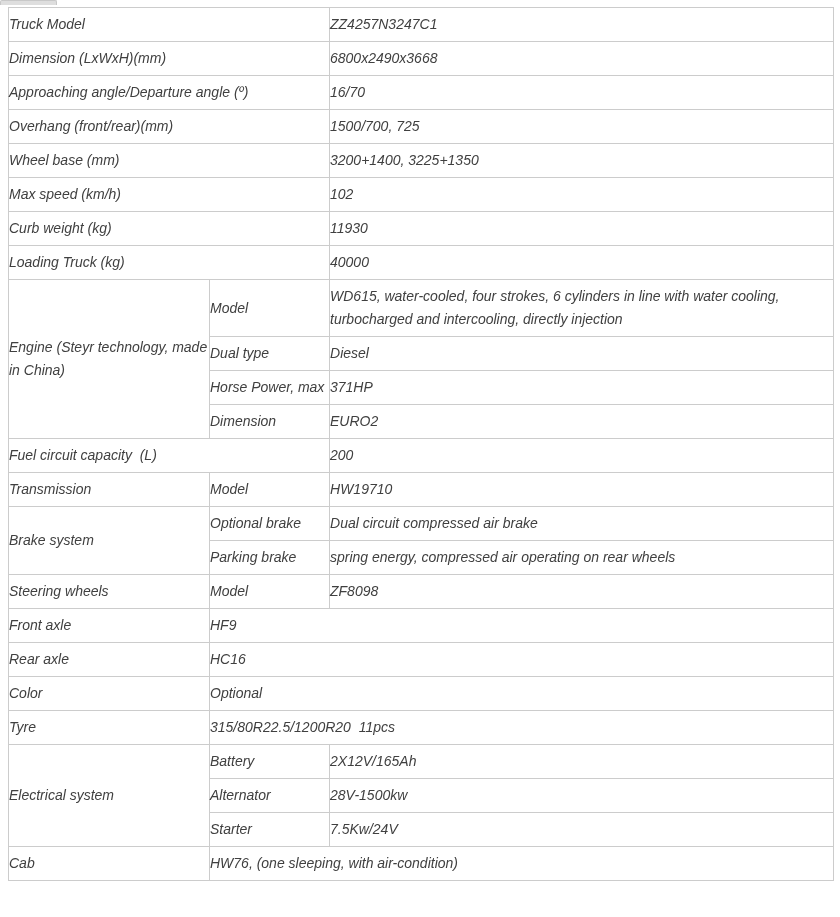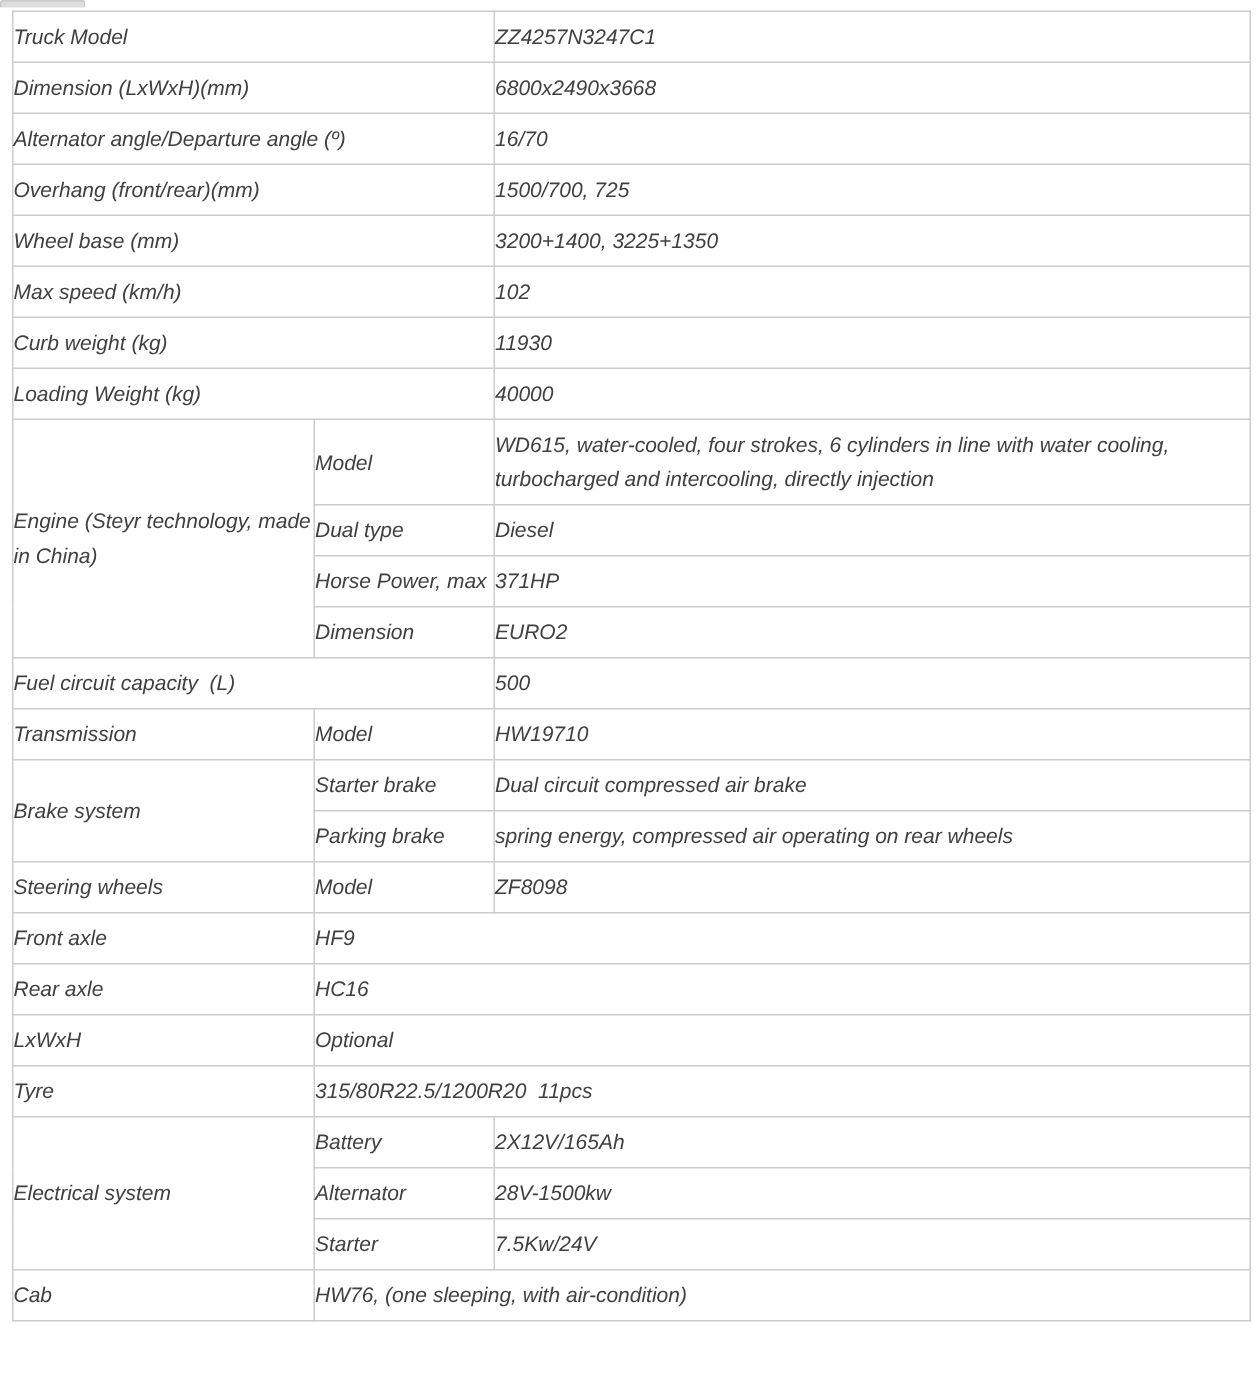--- a/index.html
+++ b/index.html
@@ -61,7 +61,7 @@
       <td>6800x2490x3668</td>
     </tr>
     <tr>
-      <td colspan="2">Alternator angle/Departure angle (º)</td>
+      <td colspan="2">Approaching angle/Departure angle (º)</td>
       <td>16/70</td>
     </tr>
     <tr>

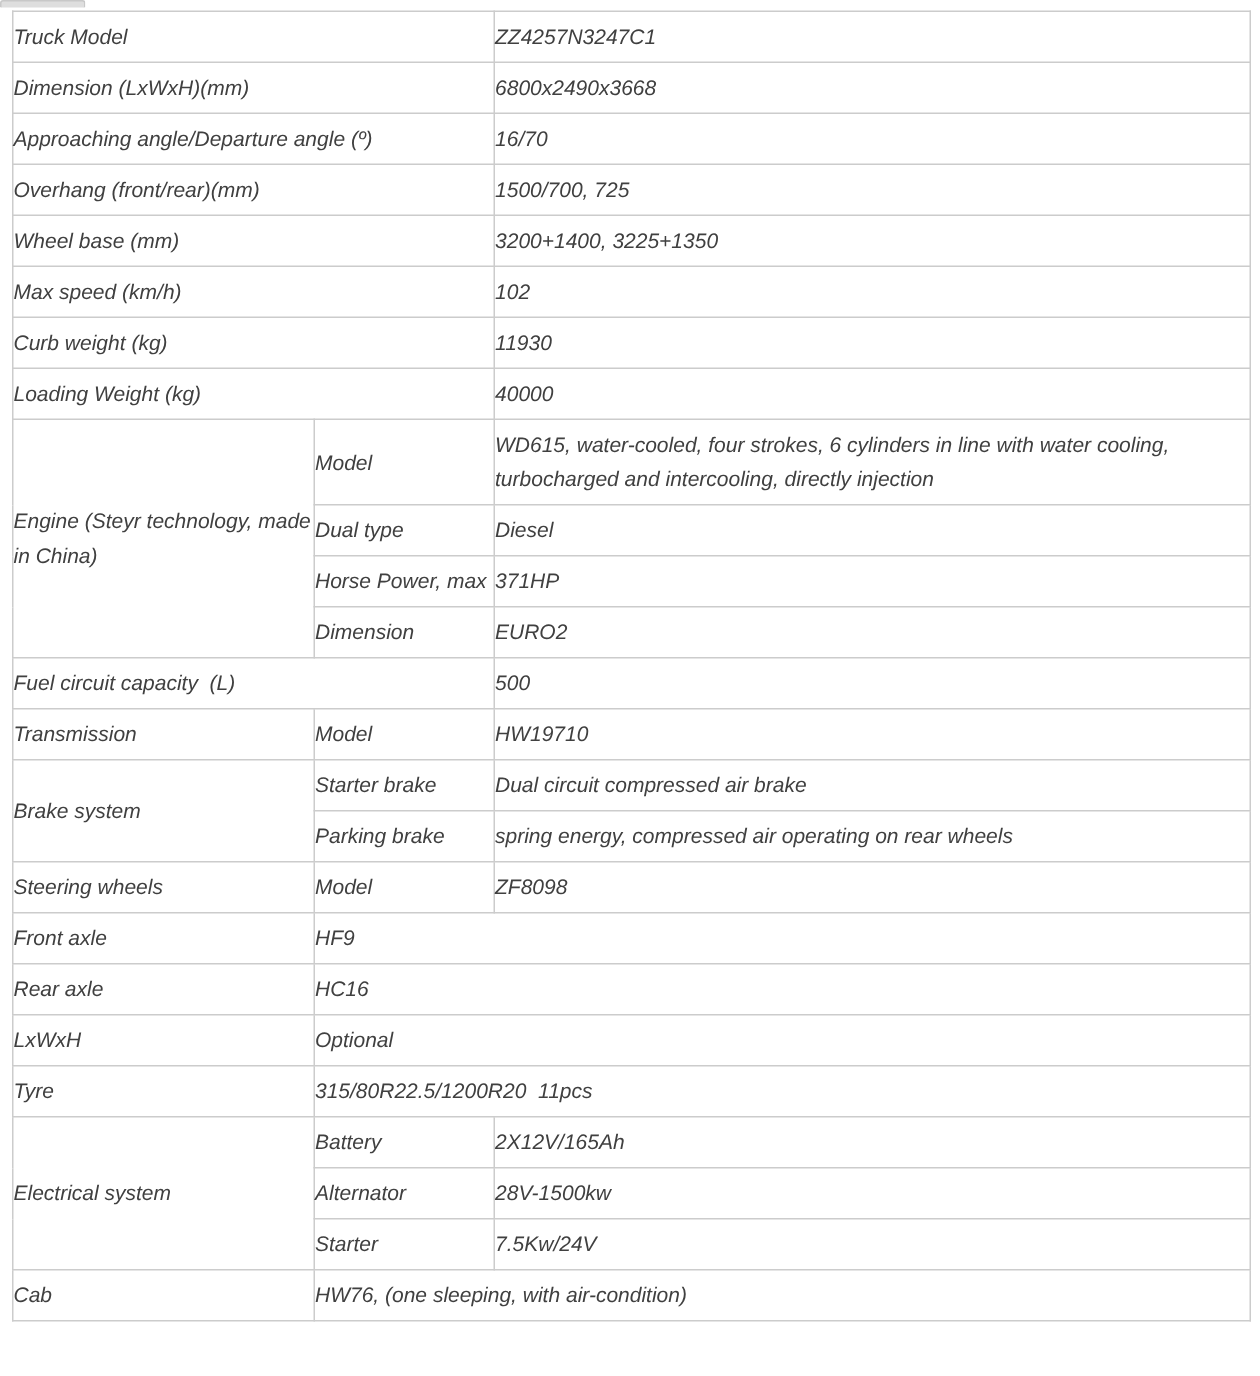--- a/index.html
+++ b/index.html
@@ -81,7 +81,7 @@
       <td>11930</td>
     </tr>
     <tr>
-      <td colspan="2">Loading Weight (kg)</td>
+      <td colspan="2">Loading Truck (kg)</td>
       <td>40000</td>
     </tr>
 

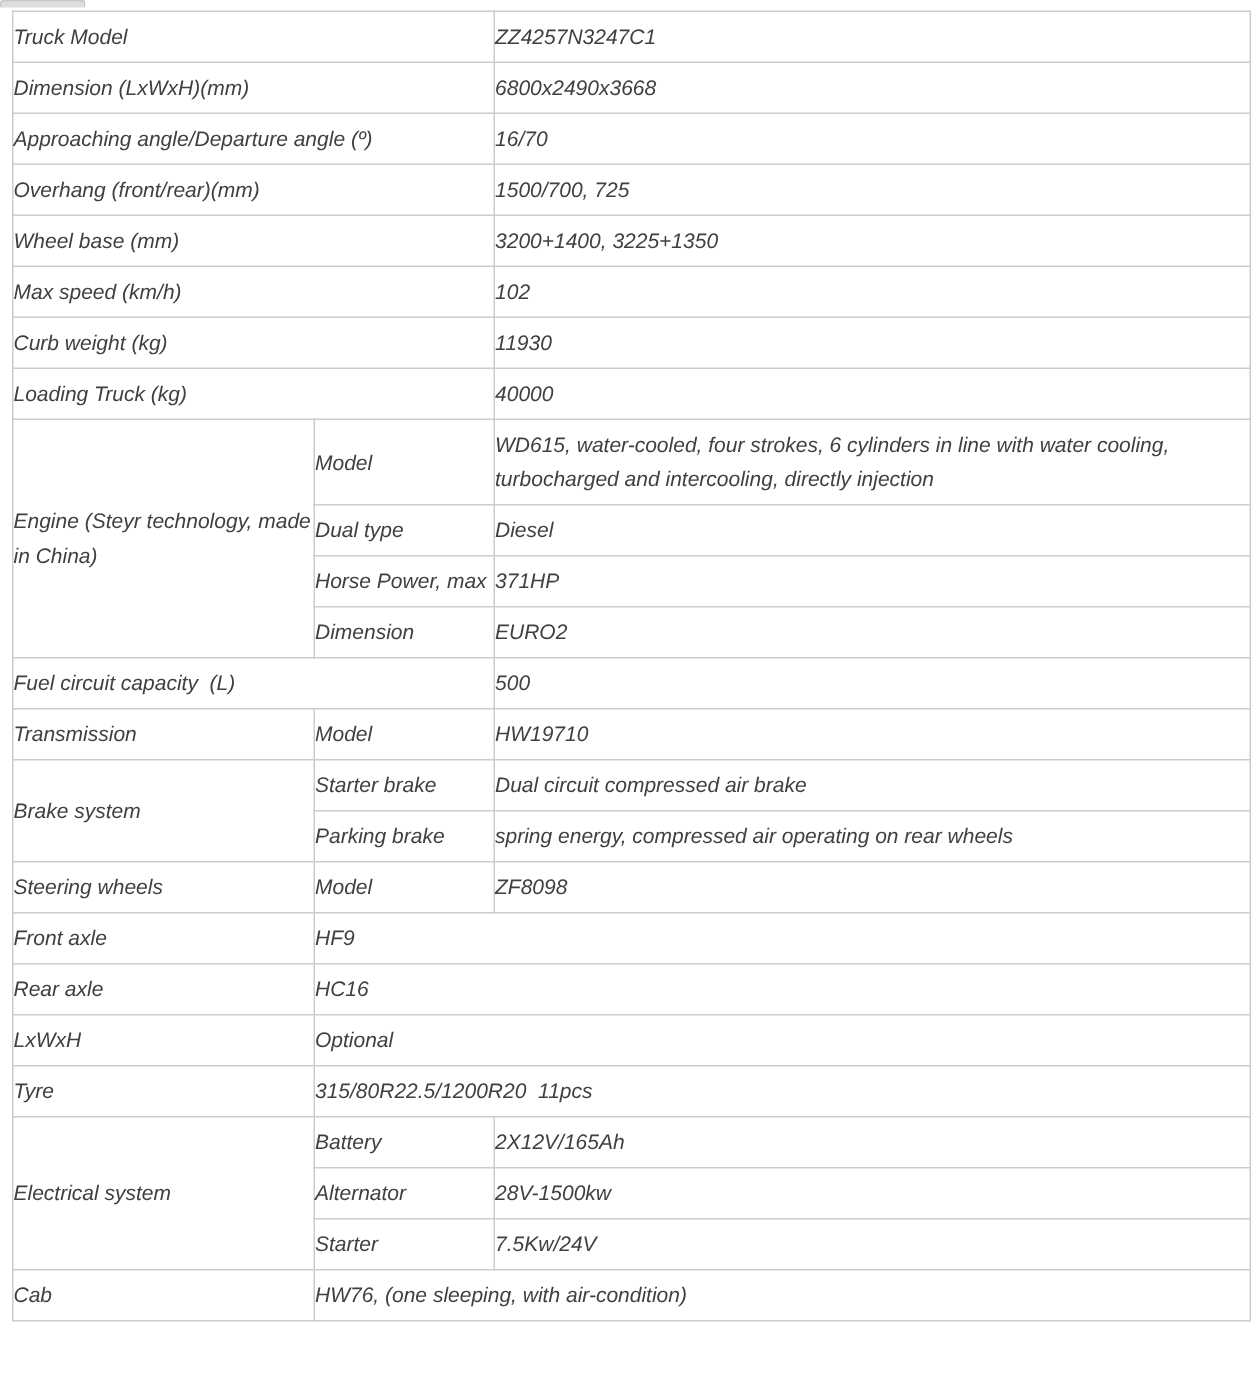--- a/index.html
+++ b/index.html
@@ -105,7 +105,7 @@
 
     <tr>
       <td colspan="2">Fuel circuit capacity  (L)</td>
-      <td>500</td>
+      <td>200</td>
     </tr>
     <tr>
       <td>Transmission</td>

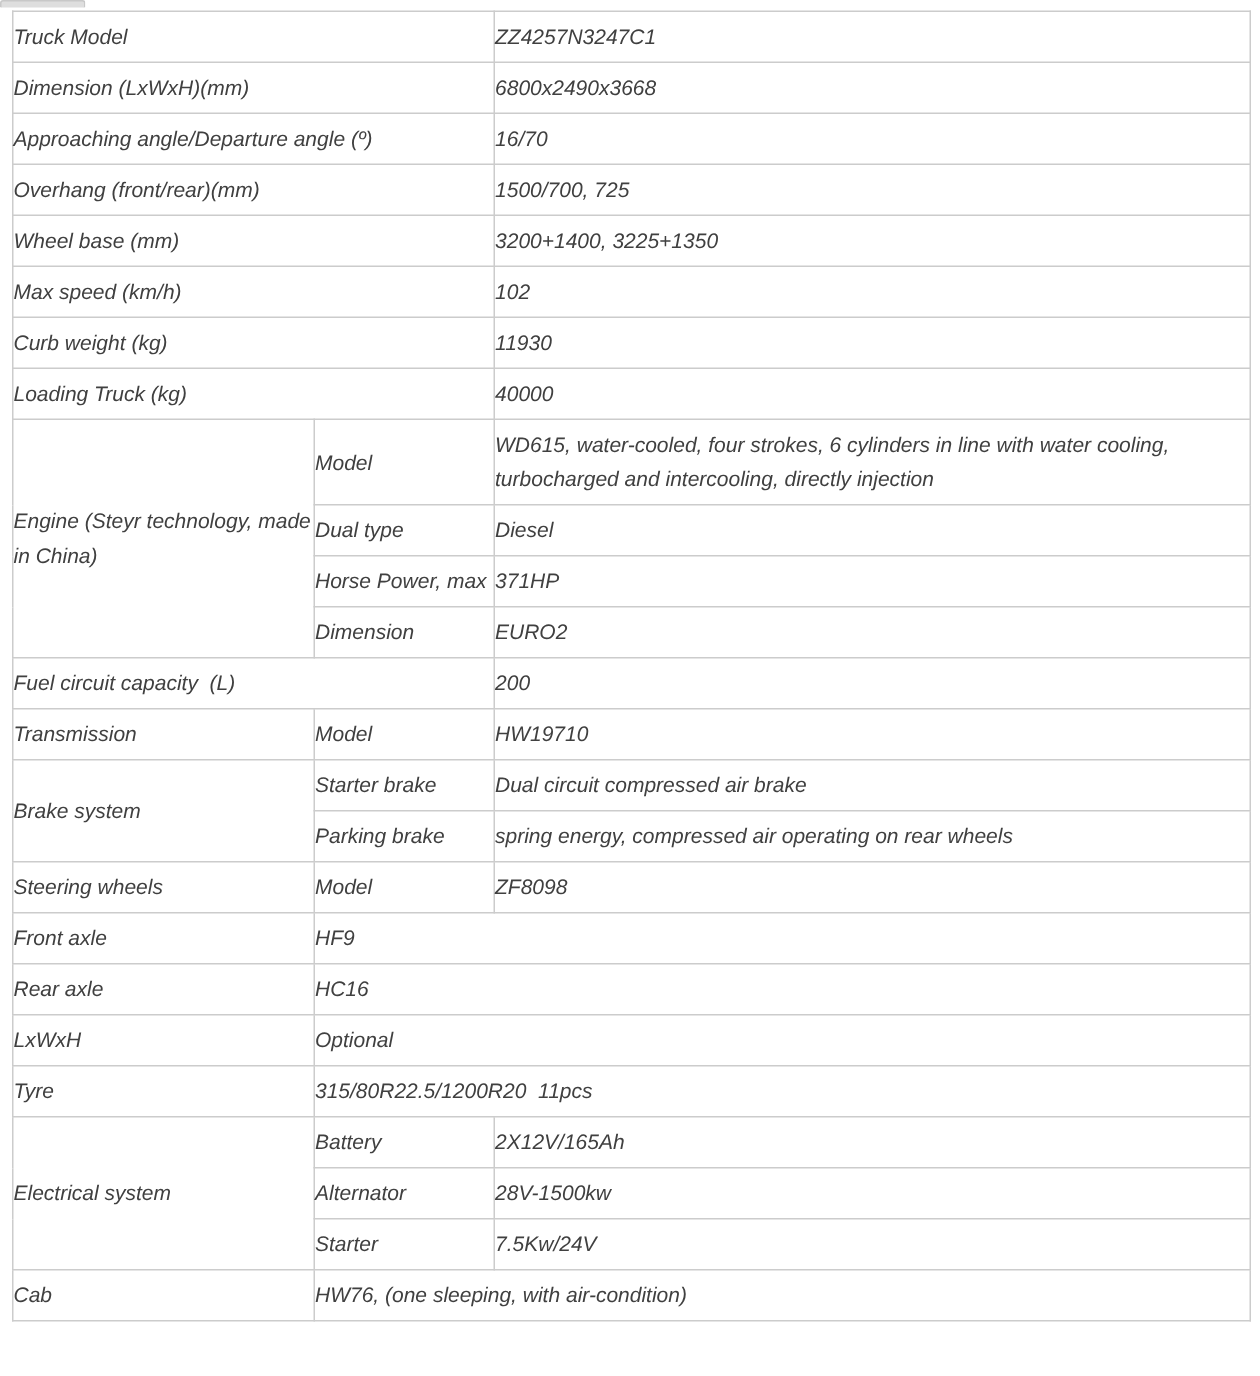--- a/index.html
+++ b/index.html
@@ -115,7 +115,7 @@
 
     <tr>
       <td rowspan="2">Brake system</td>
-      <td>Starter brake</td>
+      <td>Optional brake</td>
       <td>Dual circuit compressed air brake</td>
     </tr>
     <tr>

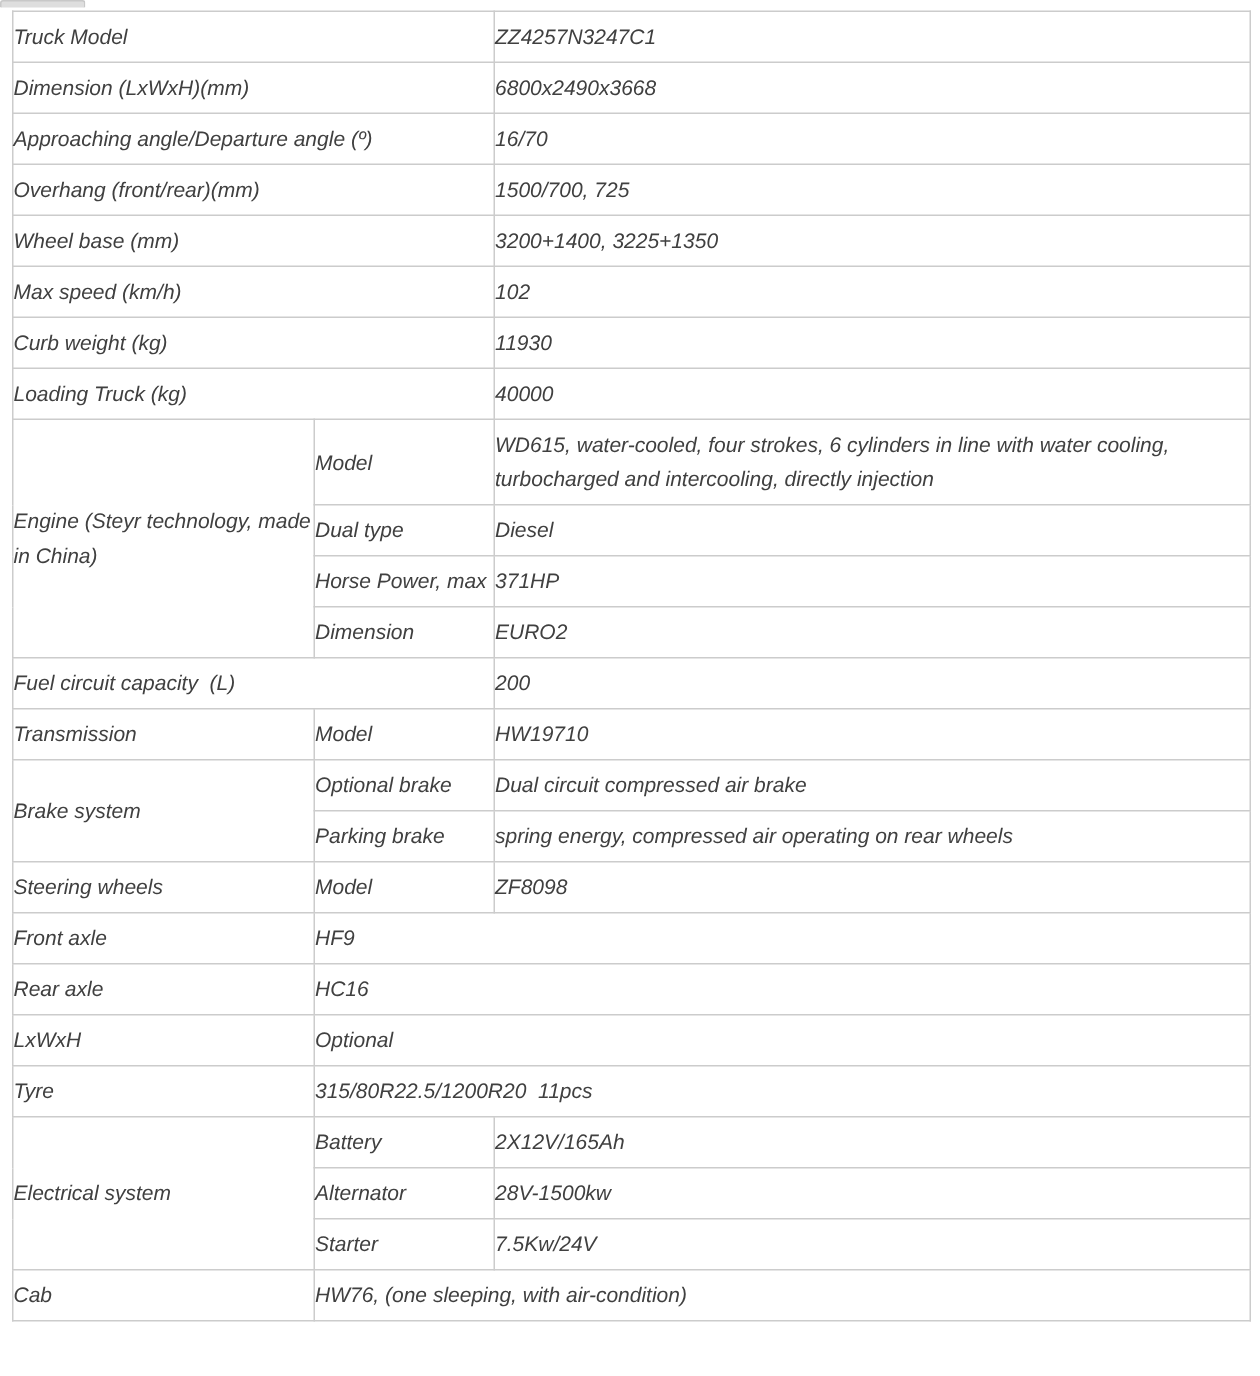--- a/index.html
+++ b/index.html
@@ -137,7 +137,7 @@
       <td colspan="2">HC16</td>
     </tr>
     <tr>
-      <td>LxWxH</td>
+      <td>Color</td>
       <td colspan="2">Optional</td>
     </tr>
     <tr>

